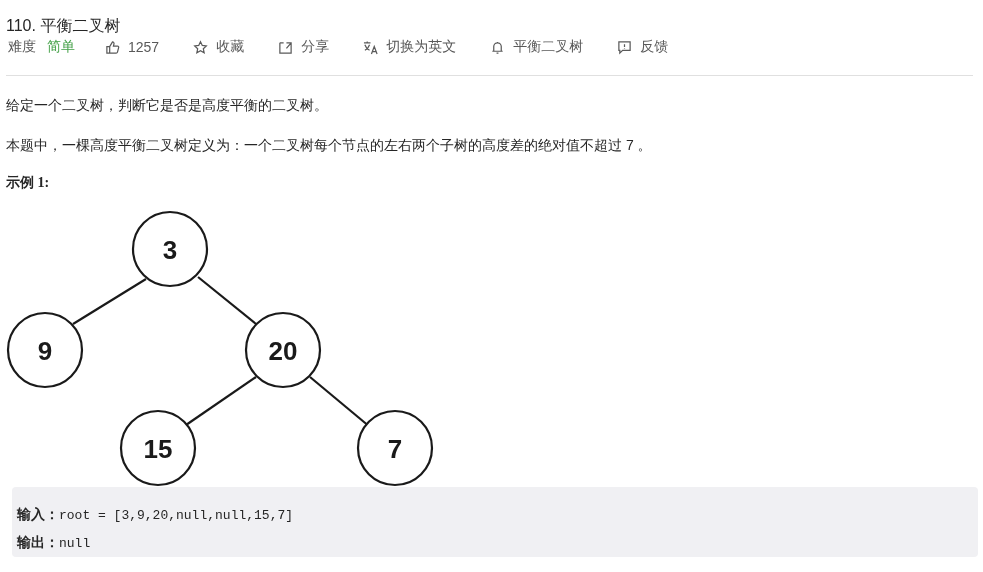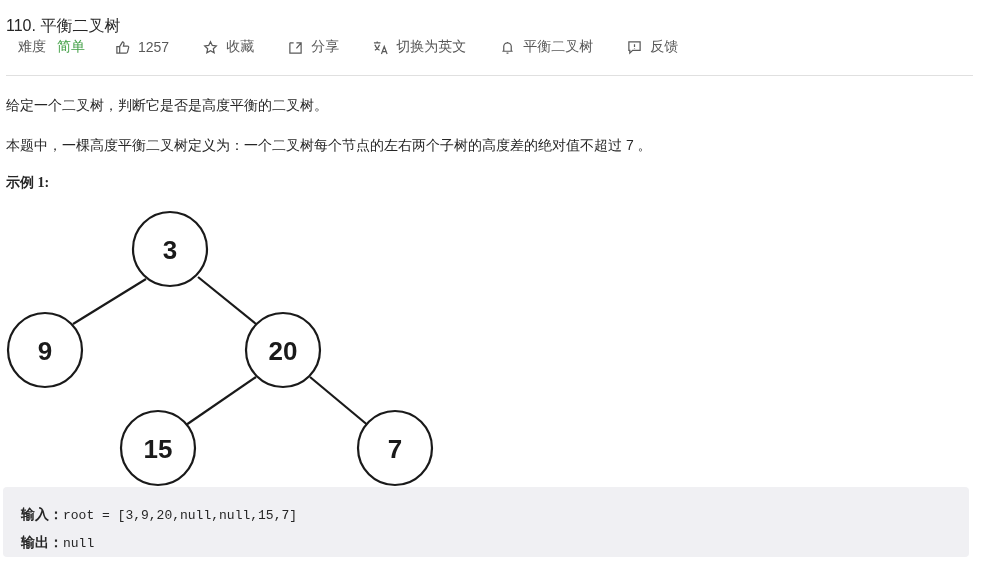--- a/index.html
+++ b/index.html
@@ -7,7 +7,7 @@
   body { font-family: "Liberation Sans", "DejaVu Sans", sans-serif; color: #262626; position: relative; }
 
   .title { position: absolute; left: 6px; top: 16px; font-size: 16px; font-weight: 500; color: #262626; }
-  .meta { position: absolute; left: 18px; top: 37px; height: 20px; display: flex; align-items: center; font-size: 14px; color: #595959; }
+  .meta { position: absolute; left: 8px; top: 37px; height: 20px; display: flex; align-items: center; font-size: 14px; color: #595959; }
   .meta .item { display: flex; align-items: center; margin-right: 34px; cursor: pointer; justify-content: center; }
   .meta .label-diff { margin-right: 11px; }
   .meta .diff { color: #43a047; margin-right: 30px; }

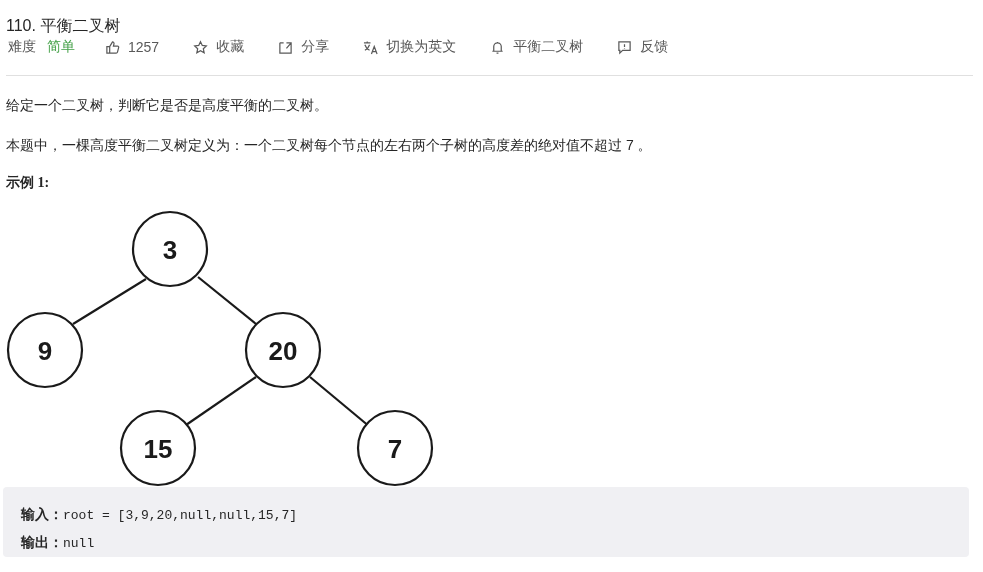--- a/index.html
+++ b/index.html
@@ -22,7 +22,7 @@
 
   .tree { position: absolute; left: 0; top: 207px; width: 450px; height: 285px; }
 
-  .codebox { position: absolute; left: 3px; top: 487px; width: 966px; height: 70px; background: #f0f0f3; border-radius: 4px; padding: 14px 18px; font-size: 14px; line-height: 26px; }
+  .codebox { position: absolute; left: 12px; top: 487px; width: 966px; height: 70px; background: #f0f0f3; border-radius: 4px; padding: 14px 5px; font-size: 14px; line-height: 26px; }
   .codebox .lbl { font-weight: bold; color: #262626; }
   .codebox .val { font-family: "Liberation Mono", "DejaVu Sans Mono", monospace; font-size: 13px; color: #262626; }
 </style>

